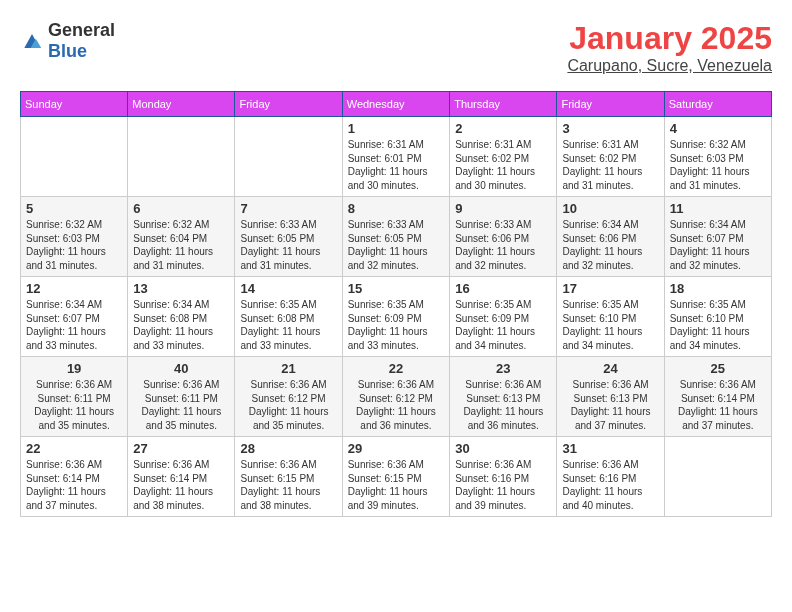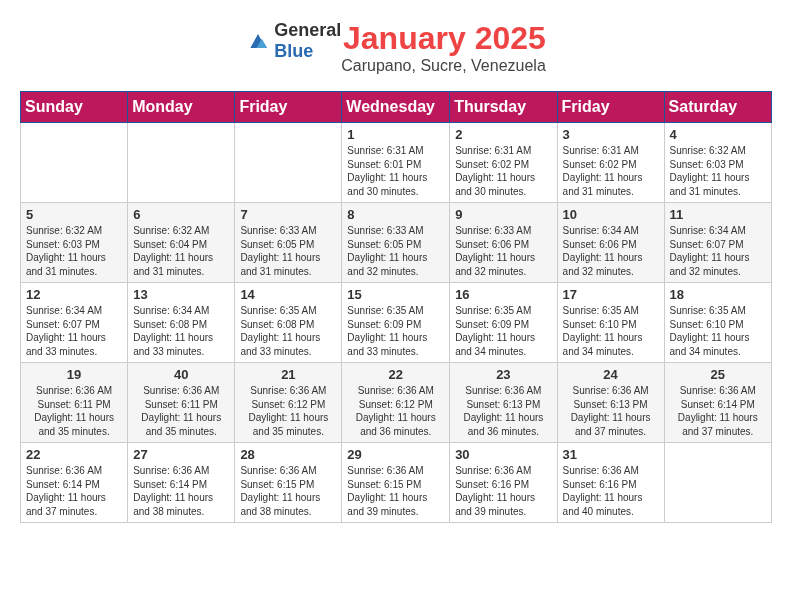--- a/index.html
+++ b/index.html
@@ -12,7 +12,7 @@
     }
     .header {
       display: flex;
-      justify-content: center;
+      justify-content: space-between;
       align-items: flex-start;
       margin-bottom: 16px;
     }

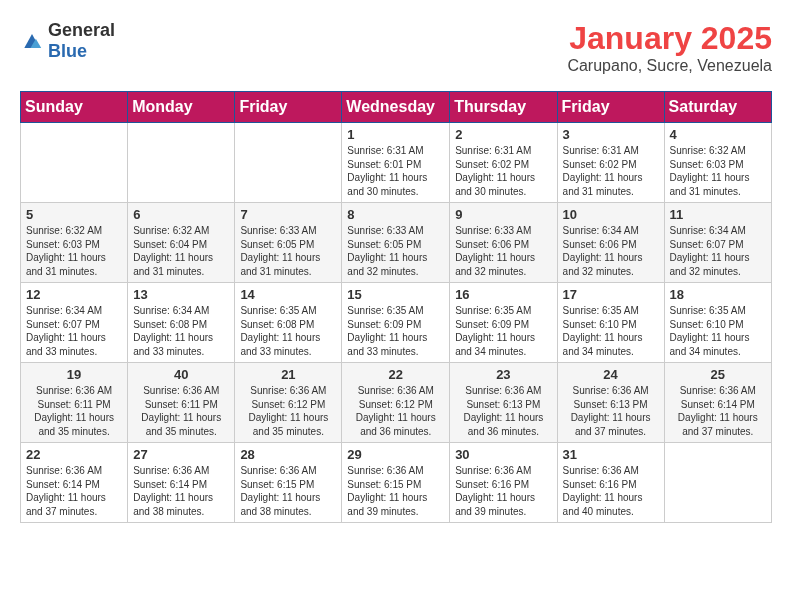--- a/index.html
+++ b/index.html
@@ -36,6 +36,7 @@
     .calendar-subtitle {
       font-size: 16px;
       color: #444;
+      text-decoration: underline;
     }
     .calendar {
       width: 100%;

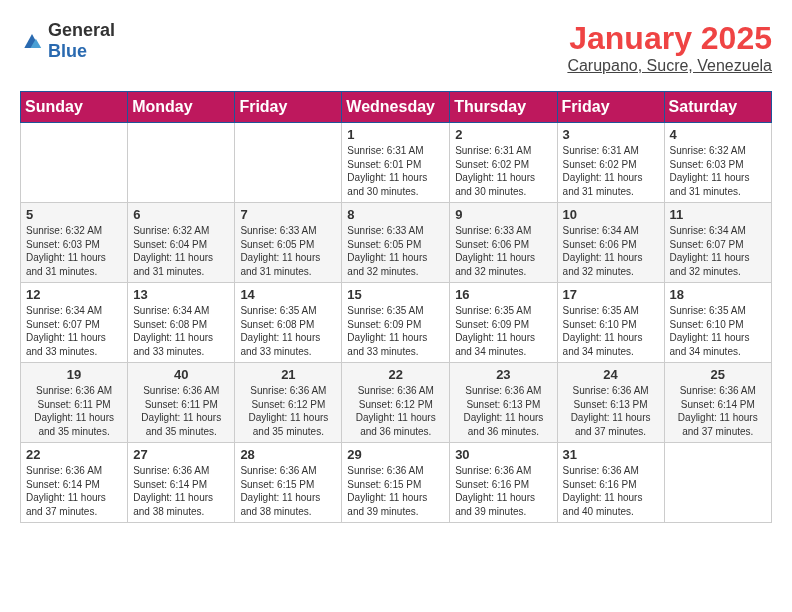--- a/index.html
+++ b/index.html
@@ -44,11 +44,11 @@
       border: 1px solid #ccc;
     }
     .calendar th {
-      background: #be185d;
+      background: #d946ef;
       color: #fff;
       padding: 6px 4px;
-      font-size: 16px;
-      font-weight: bold;
+      font-size: 11px;
+      font-weight: normal;
       text-align: left;
       border: 1px solid #1e559a;
     }

